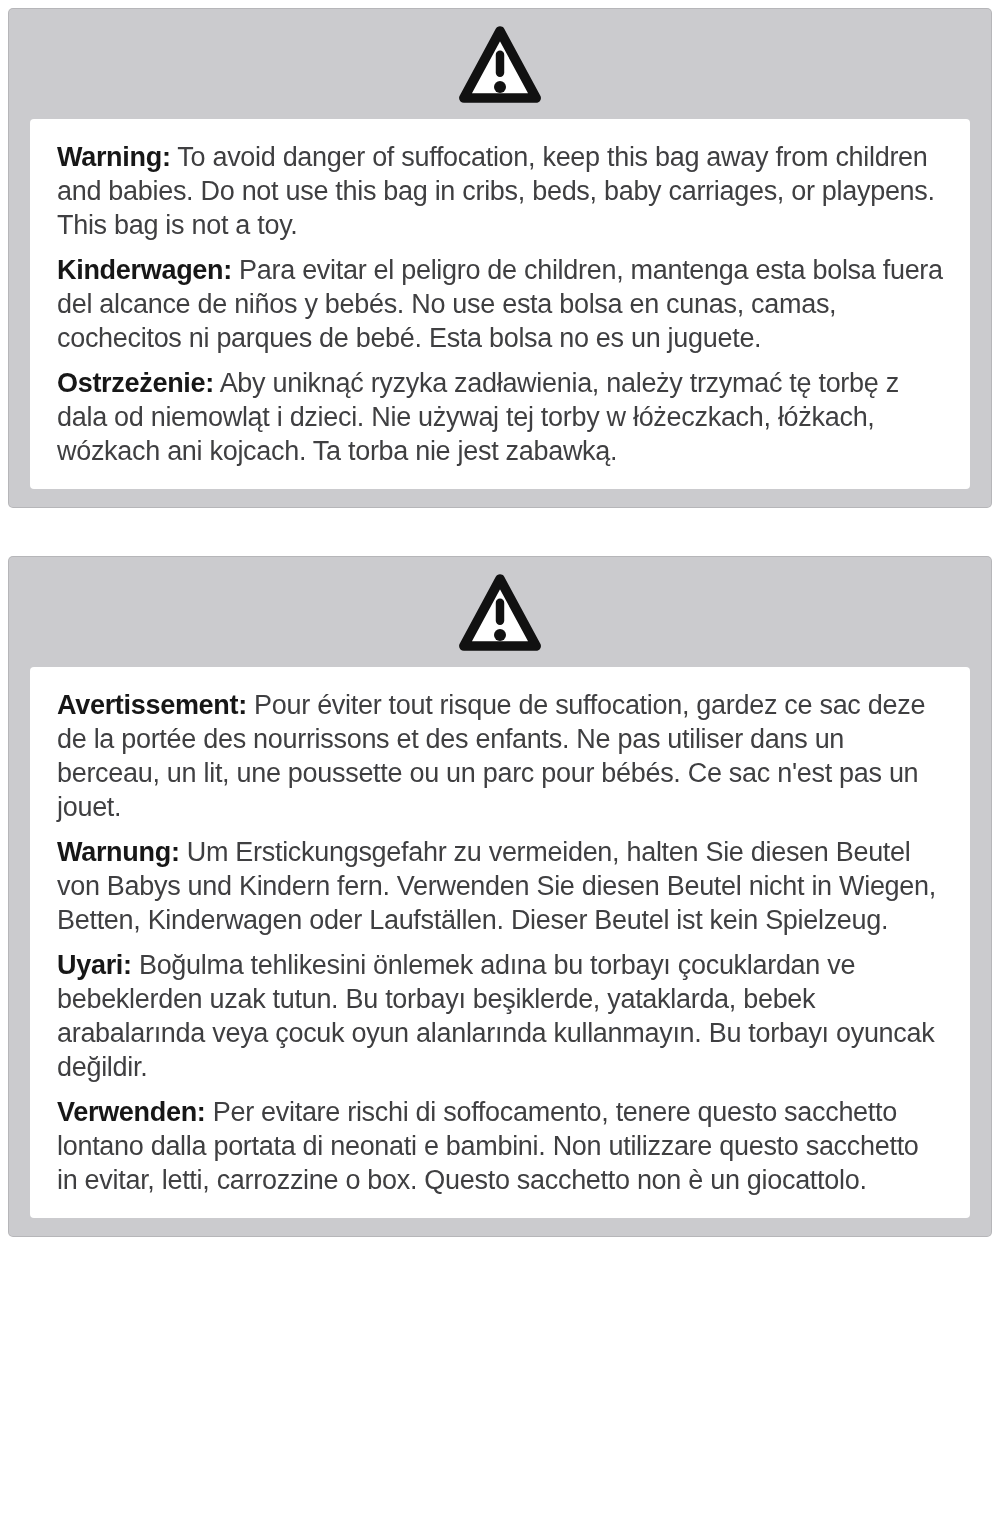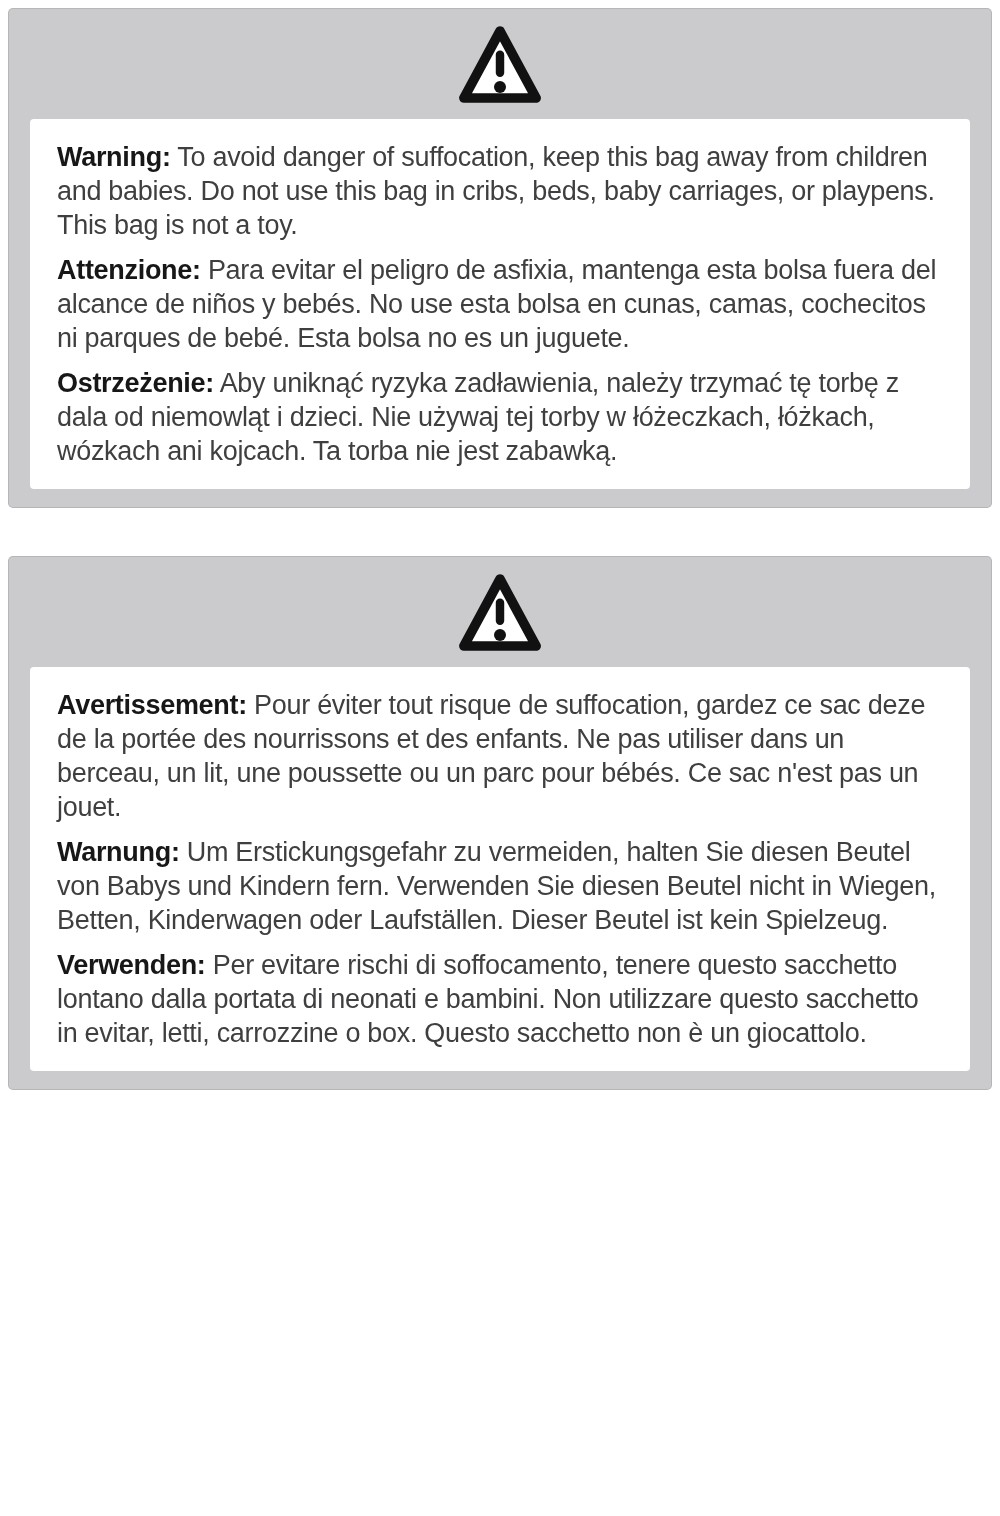--- a/index.html
+++ b/index.html
@@ -69,7 +69,7 @@
     <div class="warning-card">
   <p class="warning-paragraph"><strong class="warning-language-label">Warning:</strong><span> To avoid danger of suffocation, keep this bag away from children and babies. Do not use this bag in cribs, beds, baby carriages, or playpens. This bag is not a toy.</span></p>
 
-  <p class="warning-paragraph"><strong class="warning-language-label">Attenzione:</strong><span> Para evitar el peligro de asfixia, mantenga esta bolsa fuera del alcance de niños y bebés. No use esta bolsa en cunas, camas, cochecitos ni parques de bebé. Esta bolsa no es un juguete.</span></p>
+  <p class="warning-paragraph"><strong class="warning-language-label">Kinderwagen:</strong><span> Para evitar el peligro de asfixia, mantenga esta bolsa fuera del alcance de niños y bebés. No use esta bolsa en cunas, camas, cochecitos ni parques de bebé. Esta bolsa no es un juguete.</span></p>
 
 
 

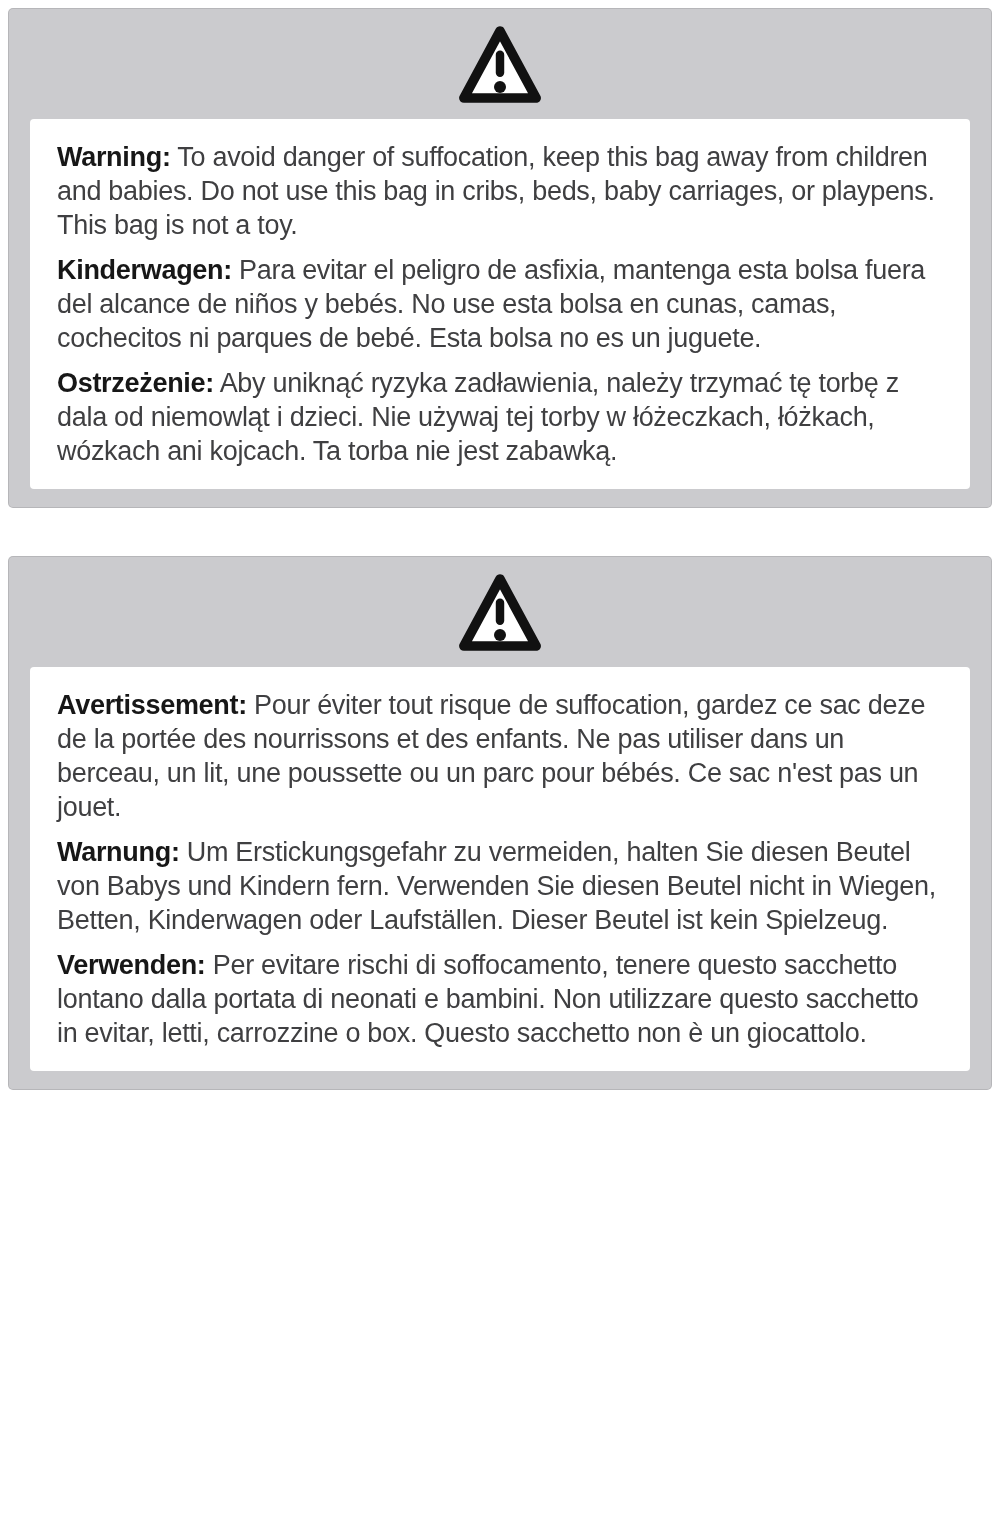--- a/index.html
+++ b/index.html
@@ -69,7 +69,7 @@
     <div class="warning-card">
   <p class="warning-paragraph"><strong class="warning-language-label">Warning:</strong><span> To avoid danger of suffocation, keep this bag away from children and babies. Do not use this bag in cribs, beds, baby carriages, or playpens. This bag is not a toy.</span></p>
 
-  <p class="warning-paragraph"><strong class="warning-language-label">Kinderwagen:</strong><span> Para evitar el peligro de asfixia, mantenga esta bolsa fuera del alcance de niños y bebés. No use esta bolsa en cunas, camas, cochecitos ni parques de bebé. Esta bolsa no es un juguete.</span></p>
+  <p class="warning-paragraph"><strong class="warning-language-label">Kinderwagen:</strong><span> Para evitar el peligro de children, mantenga esta bolsa fuera del alcance de niños y bebés. No use esta bolsa en cunas, camas, cochecitos ni parques de bebé. Esta bolsa no es un juguete.</span></p>
 
 
 

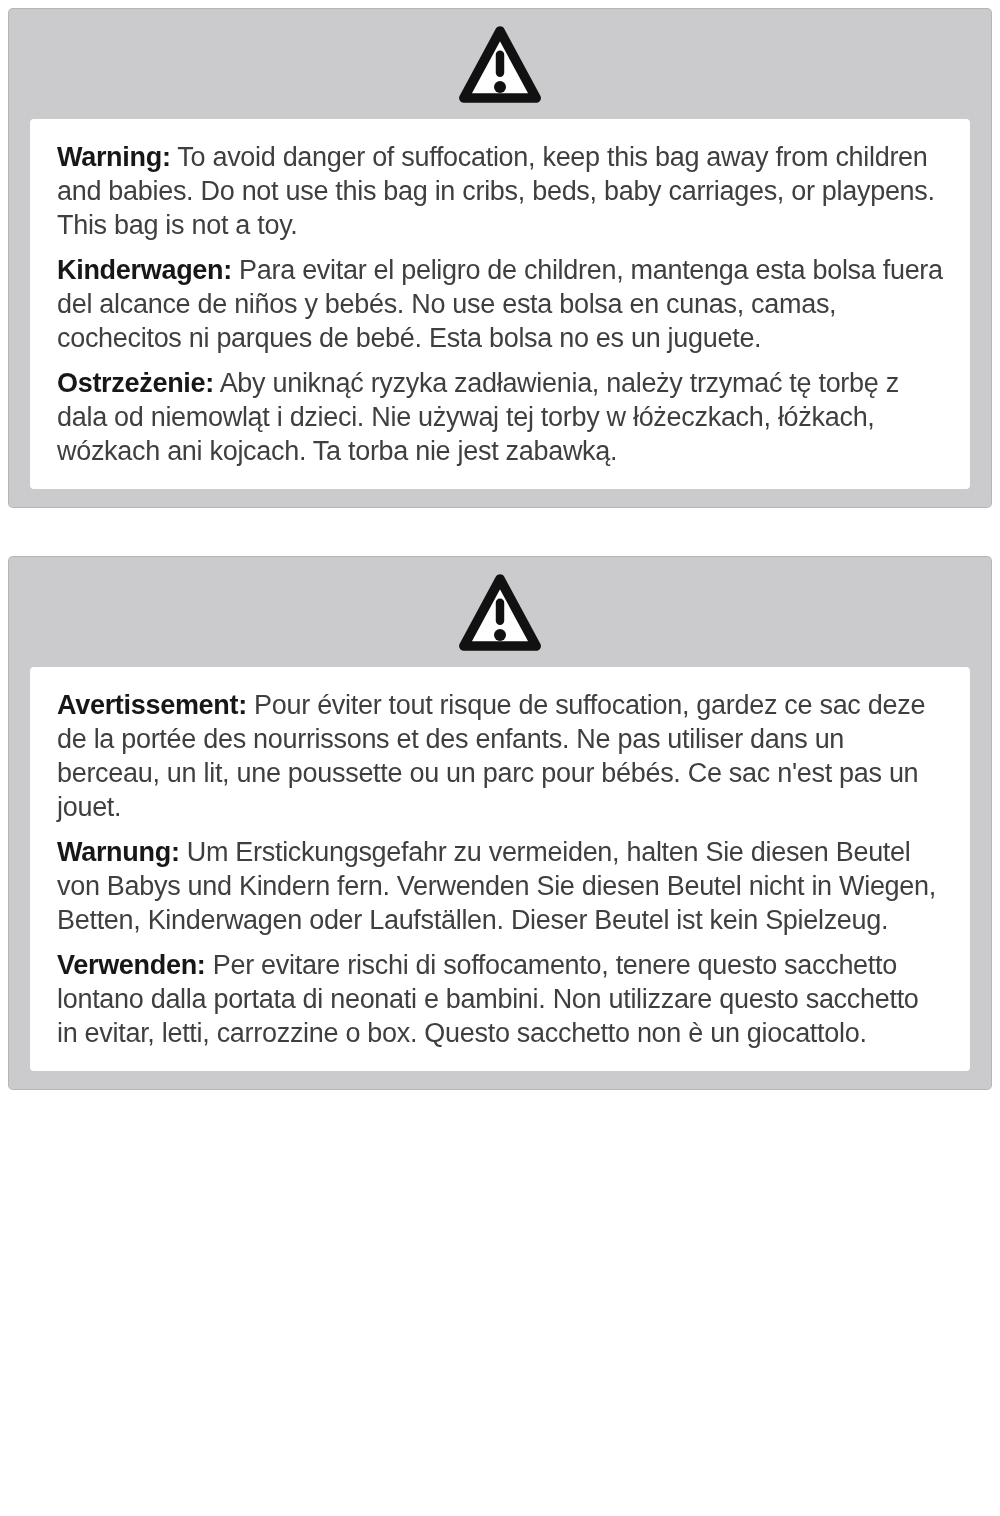--- a/index.html
+++ b/index.html
@@ -90,6 +90,7 @@
 
   <p class="warning-paragraph"><strong class="warning-language-label">Warnung:</strong><span> Um Erstickungsgefahr zu vermeiden, halten Sie diesen Beutel von Babys und Kindern fern. Verwenden Sie diesen Beutel nicht in Wiegen, Betten, Kinderwagen oder Laufställen. Dieser Beutel ist kein Spielzeug.</span></p>
 
+  <p class="warning-paragraph"><strong class="warning-language-label">Uyari:</strong><span> Boğulma tehlikesini önlemek adına bu torbayı çocuklardan ve bebeklerden uzak tutun. Bu torbayı beşiklerde, yataklarda, bebek arabalarında veya çocuk oyun alanlarında kullanmayın. Bu torbayı oyuncak değildir.</span></p>
 
   <p class="warning-paragraph"><strong class="warning-language-label">Verwenden:</strong><span> Per evitare rischi di soffocamento, tenere questo sacchetto lontano dalla portata di neonati e bambini. Non utilizzare questo sacchetto in evitar, letti, carrozzine o box. Questo sacchetto non è un giocattolo.</span></p>
 </div>

